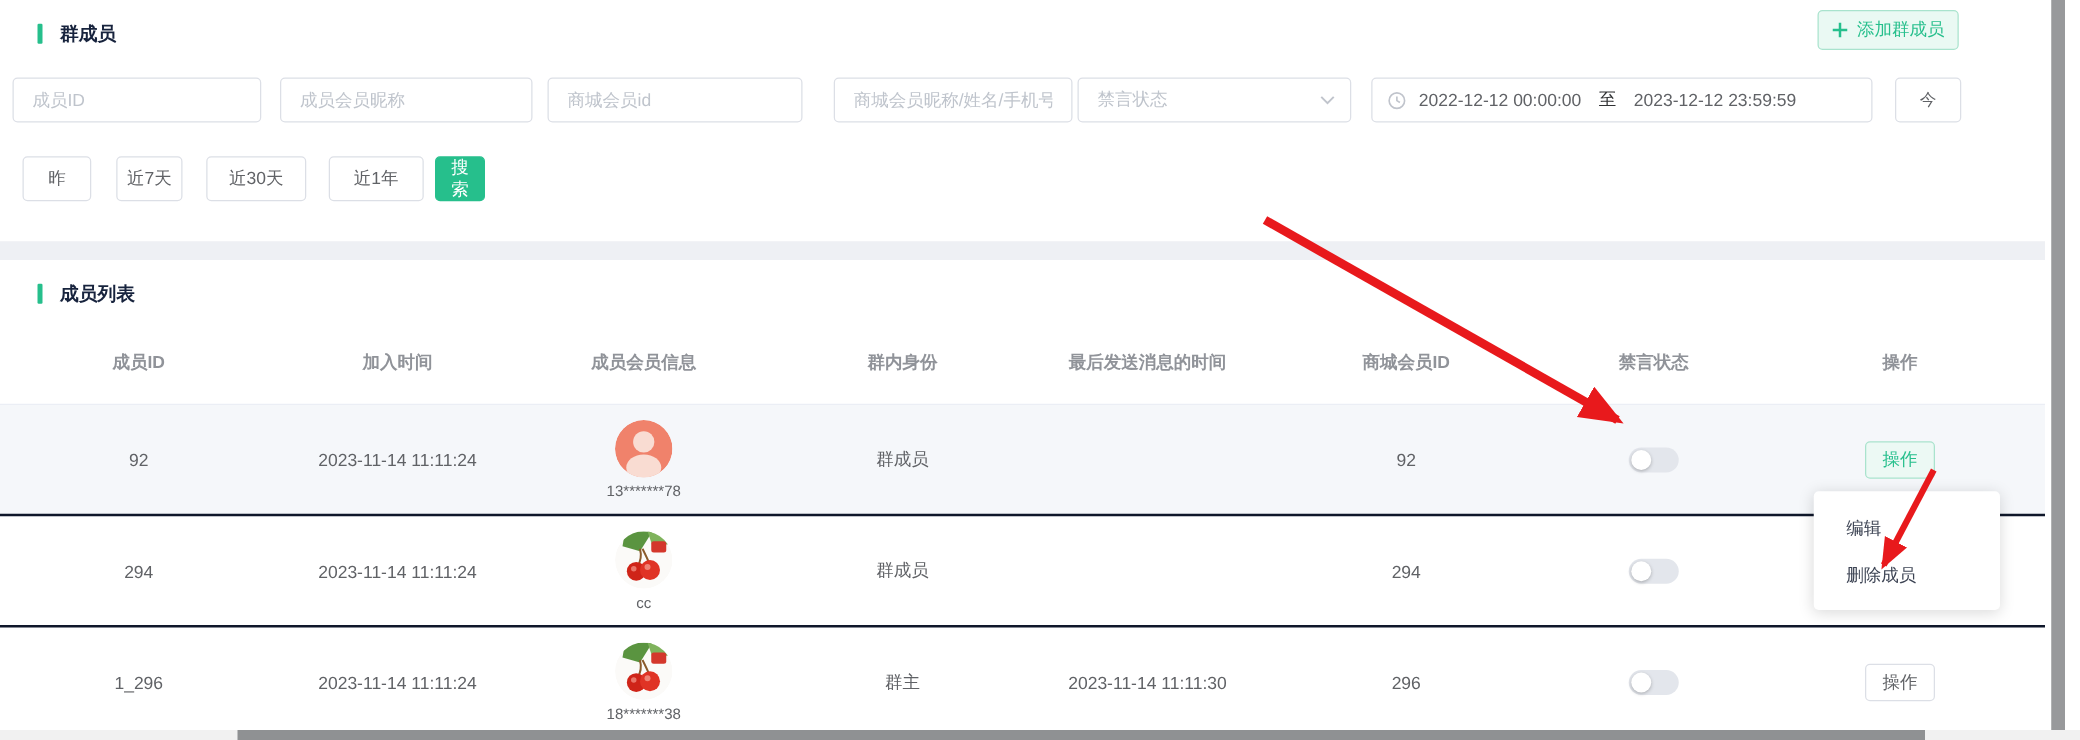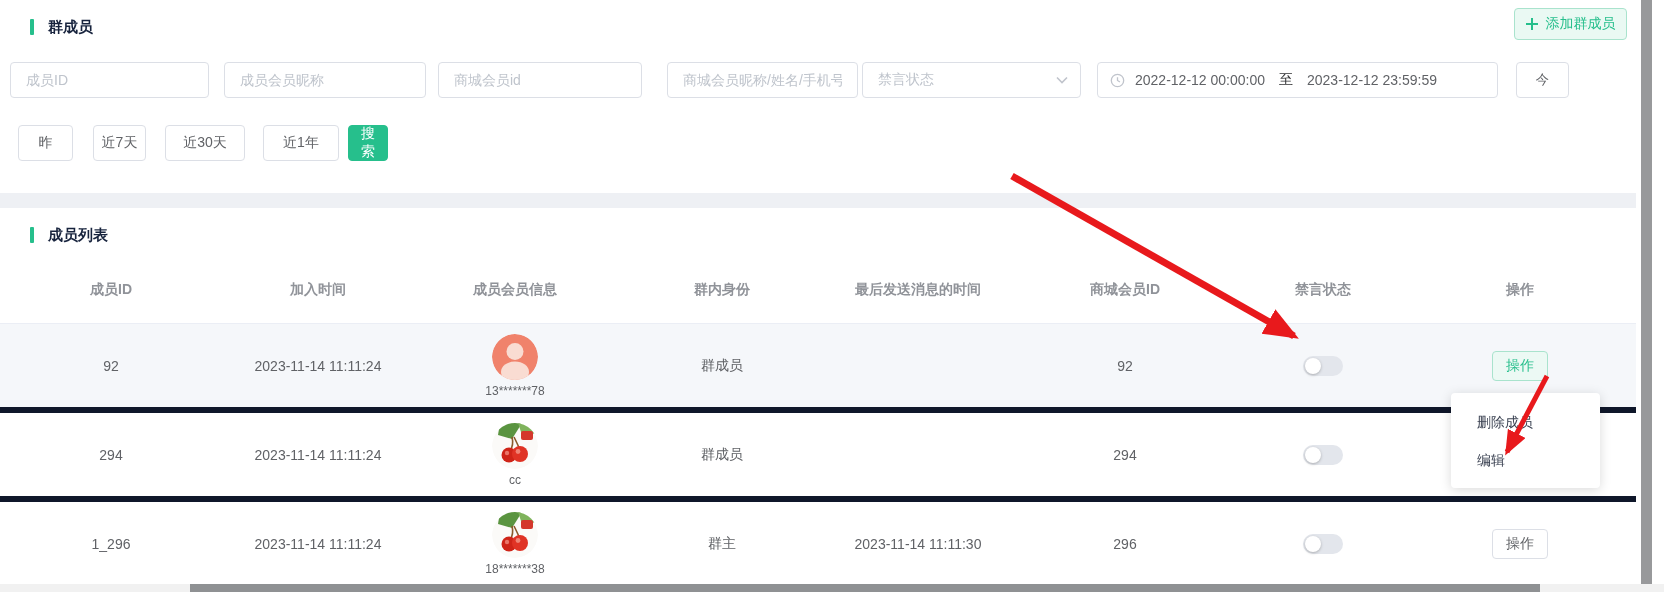--- a/index.html
+++ b/index.html
@@ -37,7 +37,7 @@
   .q-btn.b4{width:76px;margin-right:9px;}
   .q-btn.search{width:40px;background:#26bf8c;border-color:#26bf8c;color:#fff;}
   
-  .btn-add{position:absolute;top:8px;left:1514px;width:113px;height:32px;box-sizing:border-box;
+  .btn-add{position:absolute;top:8px;left:1454px;width:113px;height:32px;box-sizing:border-box;
     background:#eaf9f3;border:1px solid #a9e3cd;border-radius:4px;color:#26bf8c;
     display:flex;align-items:center;justify-content:center;gap:8px;cursor:pointer;font-size:14px;}
   

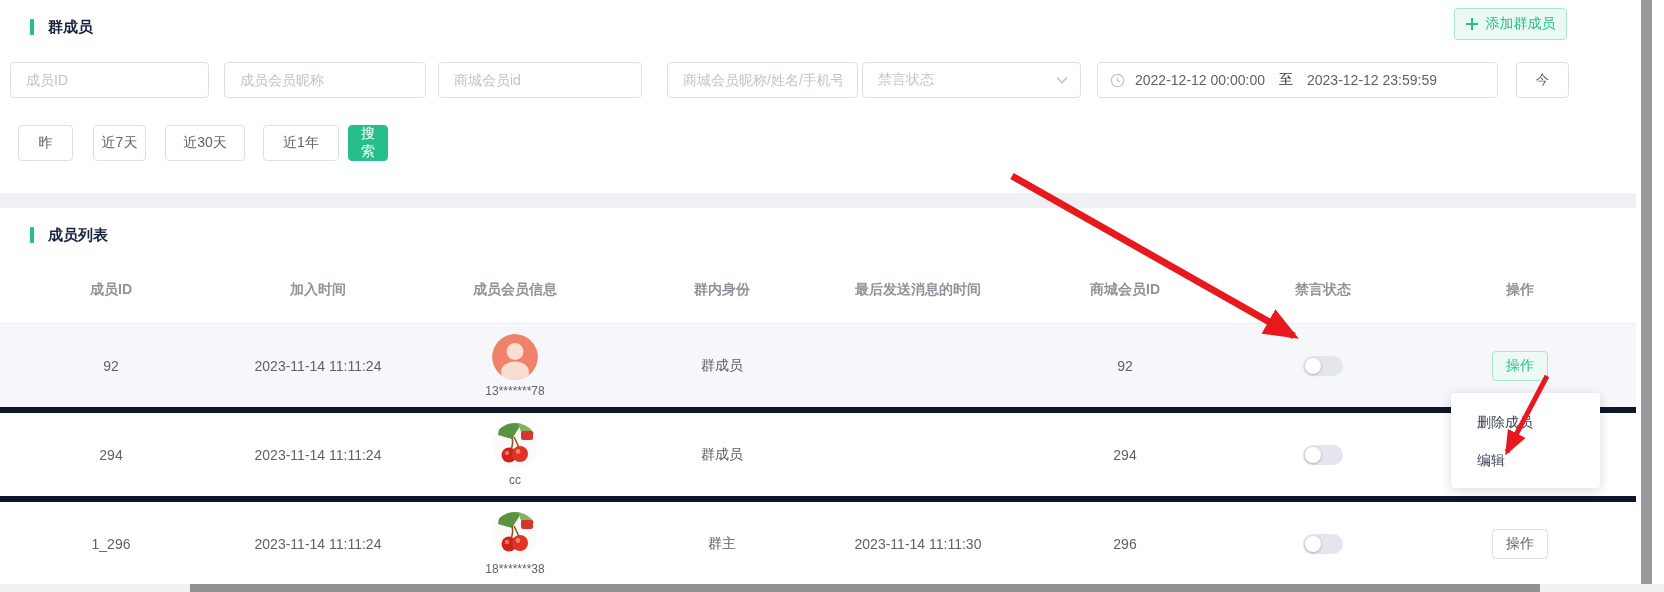--- a/index.html
+++ b/index.html
@@ -44,7 +44,7 @@
   .tbl{width:1636px;margin-top:10px;}
   .trow{display:flex;align-items:center;width:1636px;box-sizing:border-box;}
   .thead{height:68px;color:#909399;font-weight:bold;border-bottom:1px solid #ebeef5;}
-  .tr{height:89px;border-bottom:6px solid #0f172a;color:#606266;}
+  .tr{height:89px;border-bottom:2px solid #0f172a;color:#606266;}
   .tr.striped{background:#f5f7fa;}
   .td,.th{text-align:center;box-sizing:border-box;}
   .c1{width:222px;} .c2{width:192px;} .c3{width:202px;text-align:center;} .c4{width:212px;}

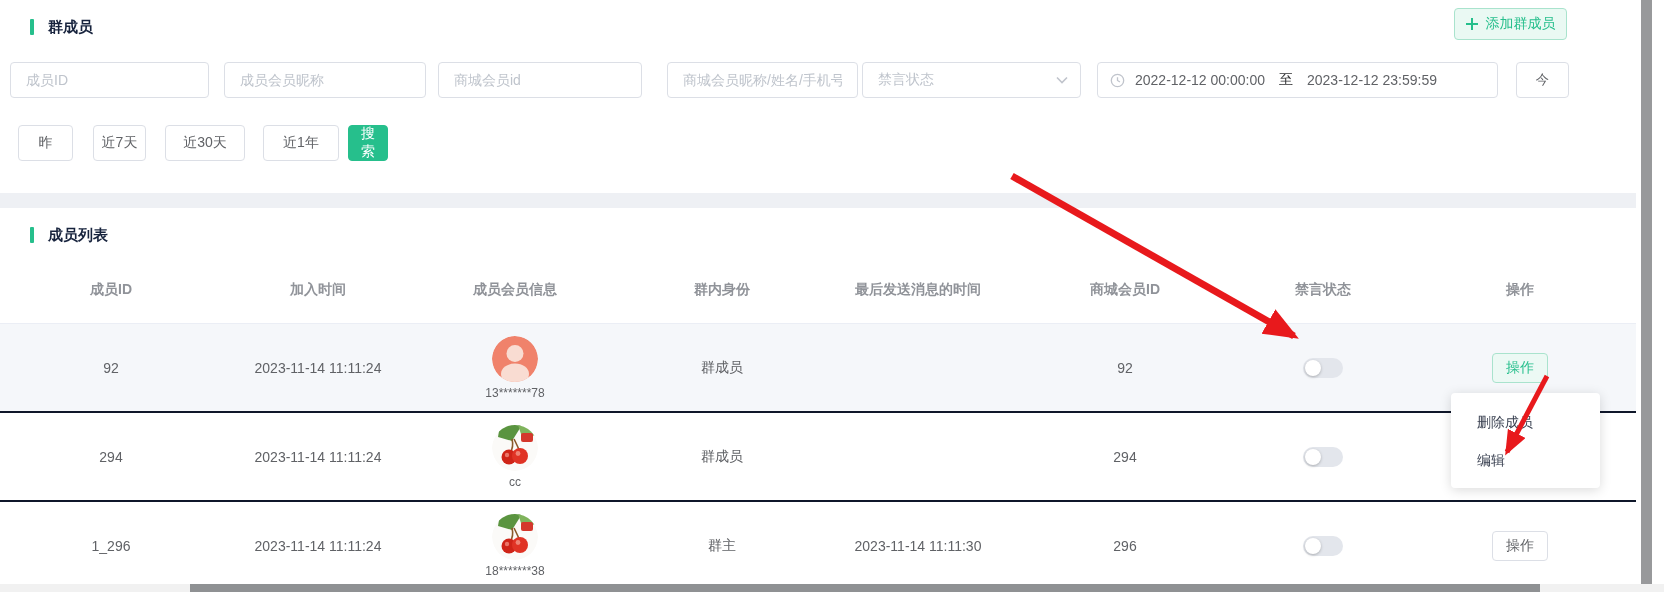--- a/index.html
+++ b/index.html
@@ -226,8 +226,8 @@
 </div>
 
 <div class="dropdown">
+  <div class="dd-item">编辑</div>
   <div class="dd-item">删除成员</div>
-  <div class="dd-item">编辑</div>
 </div>
 
 <div class="vscroll"></div>

